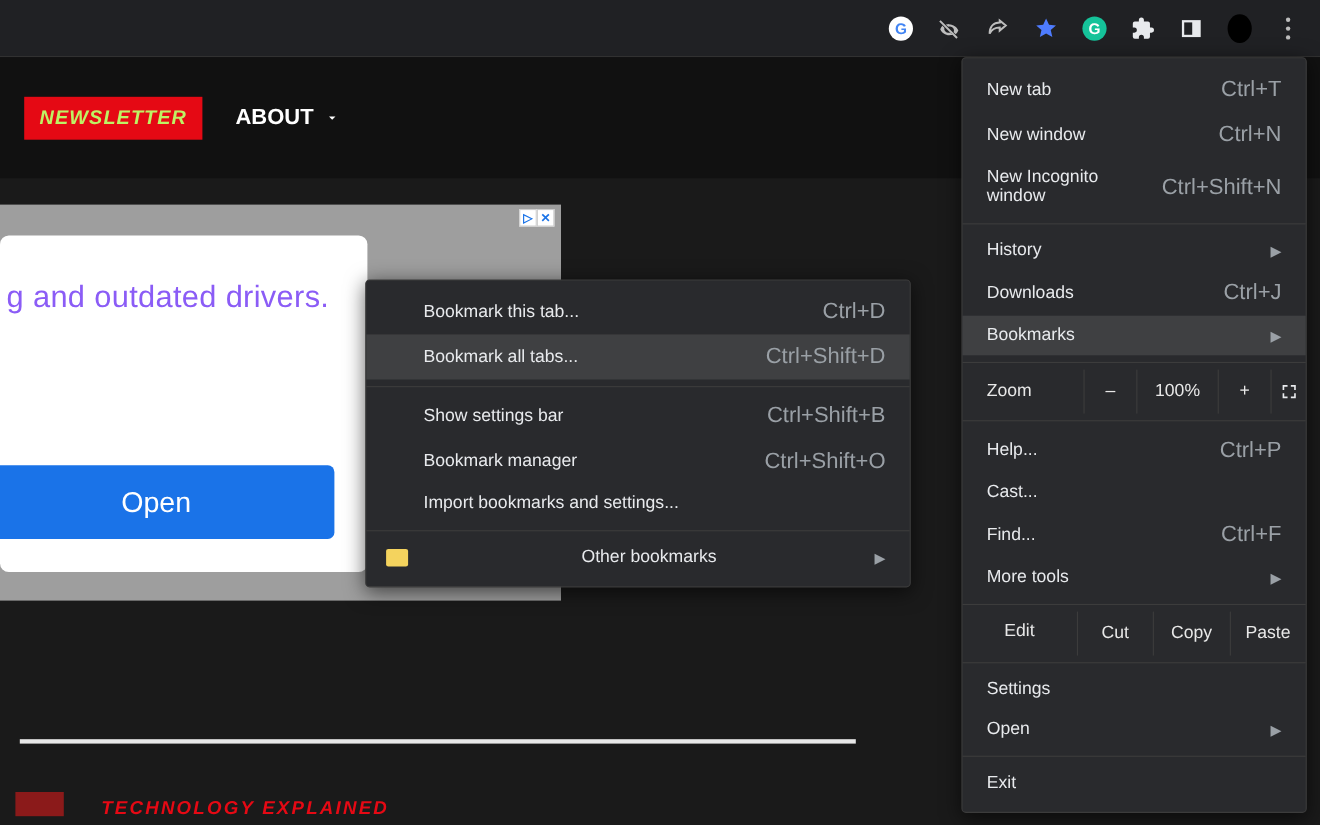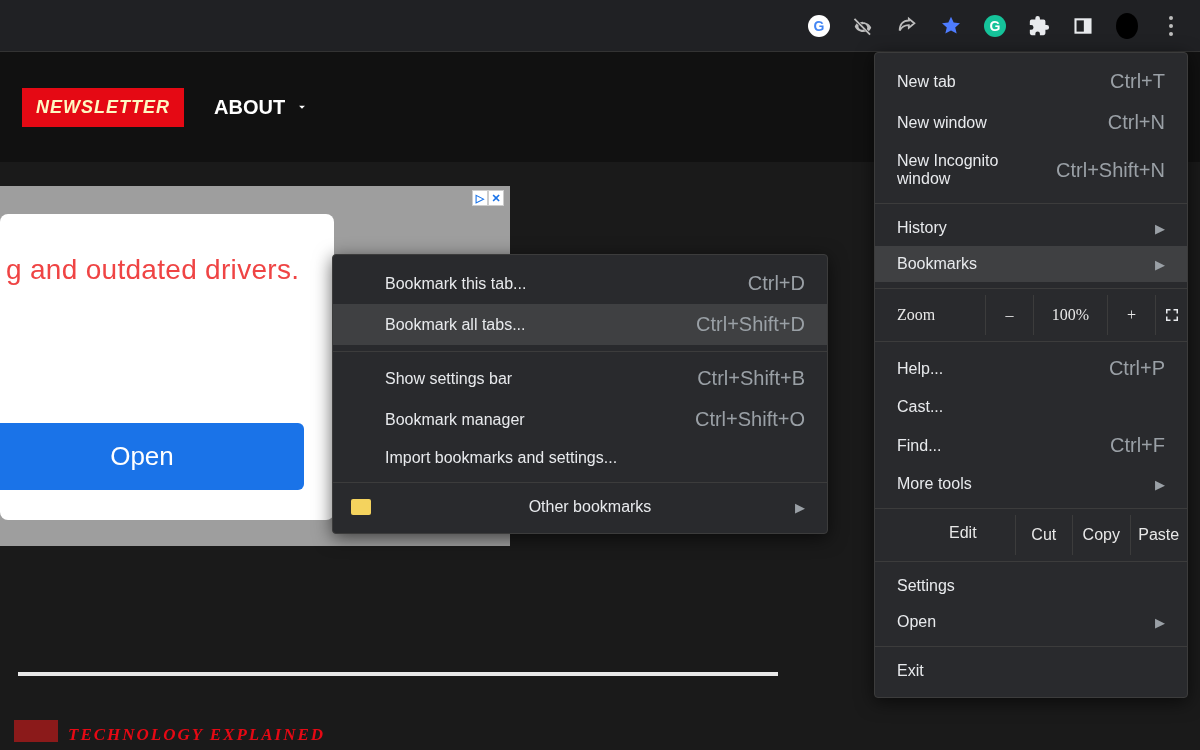--- a/index.html
+++ b/index.html
@@ -34,7 +34,7 @@
     background:#111; display:flex; align-items:center; padding:0 22px; gap:30px;
   }
   .newsletter-btn {
-    background:#e50914; color:#fef9c3; font-weight:800; letter-spacing:1px;
+    background:#e50914; color:#bef264; font-weight:800; letter-spacing:1px;
     font-size:18px; padding:9px 14px; border:none; cursor:pointer;
     font-style:italic;
   }

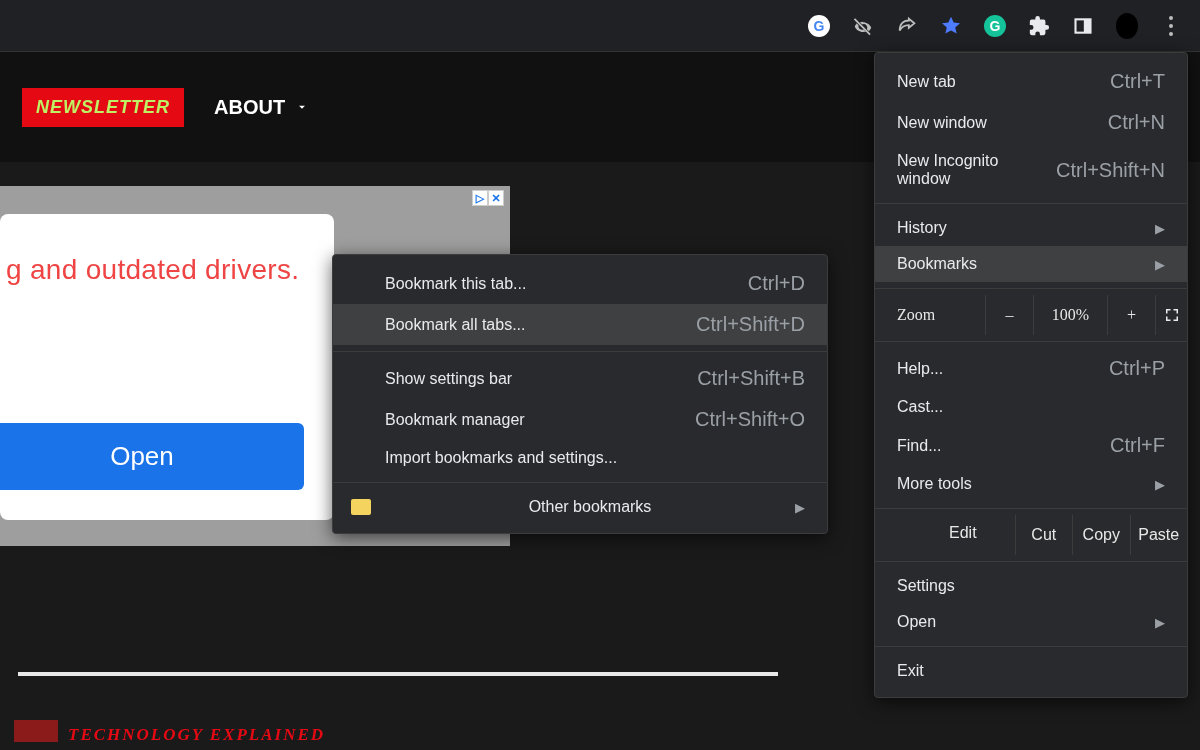--- a/index.html
+++ b/index.html
@@ -56,7 +56,7 @@
     display:flex; flex-direction:column; justify-content:space-between;
     padding:40px 0 30px 0;
   }
-  .ad-text { color:#ef4444; font-size:28px; padding-left:6px; letter-spacing:0.3px;}
+  .ad-text { color:#8b5cf6; font-size:28px; padding-left:6px; letter-spacing:0.3px;}
   .open-btn {
     margin:0 30px 0 0; align-self:stretch;
     background:#1a73e8; color:#fff; font-size:26px; padding:18px 0;

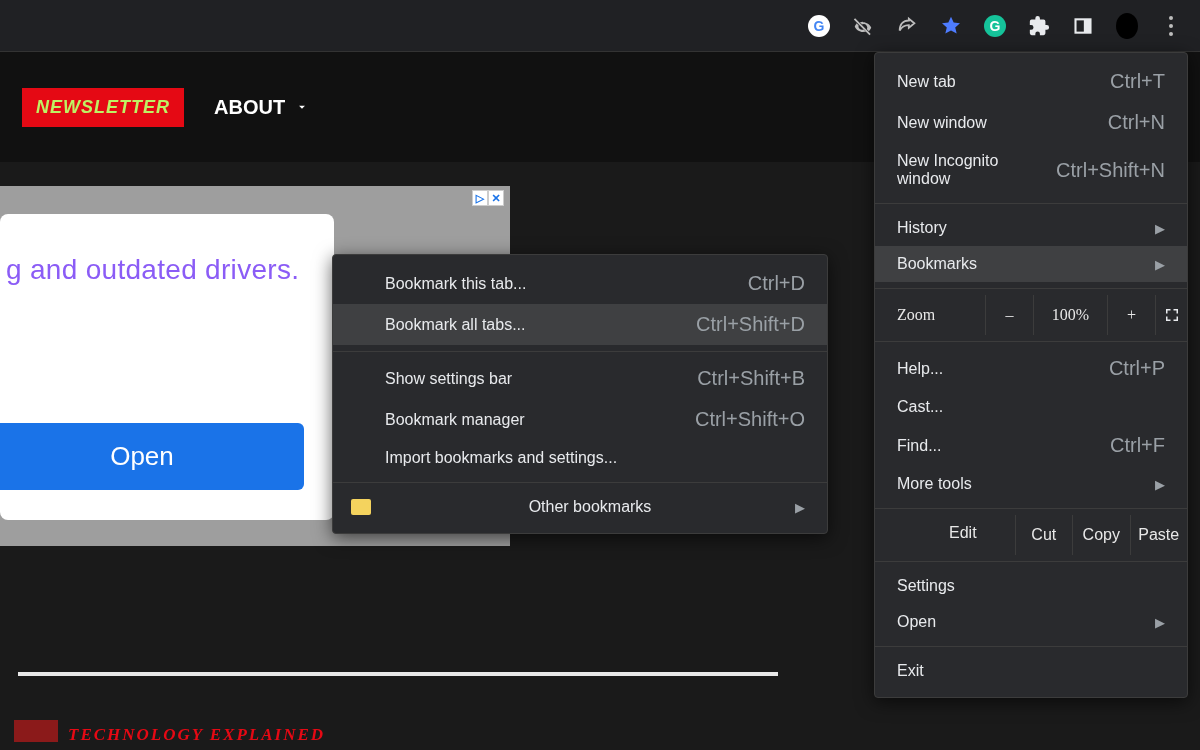--- a/index.html
+++ b/index.html
@@ -209,6 +209,10 @@
     <span>History</span>
     <span class="submenu-arrow">▶</span>
   </div>
+  <div class="menu-item">
+    <span>Downloads</span>
+    <span class="menu-shortcut">Ctrl+J</span>
+  </div>
   <div class="menu-item hovered">
     <span>Bookmarks</span>
     <span class="submenu-arrow">▶</span>

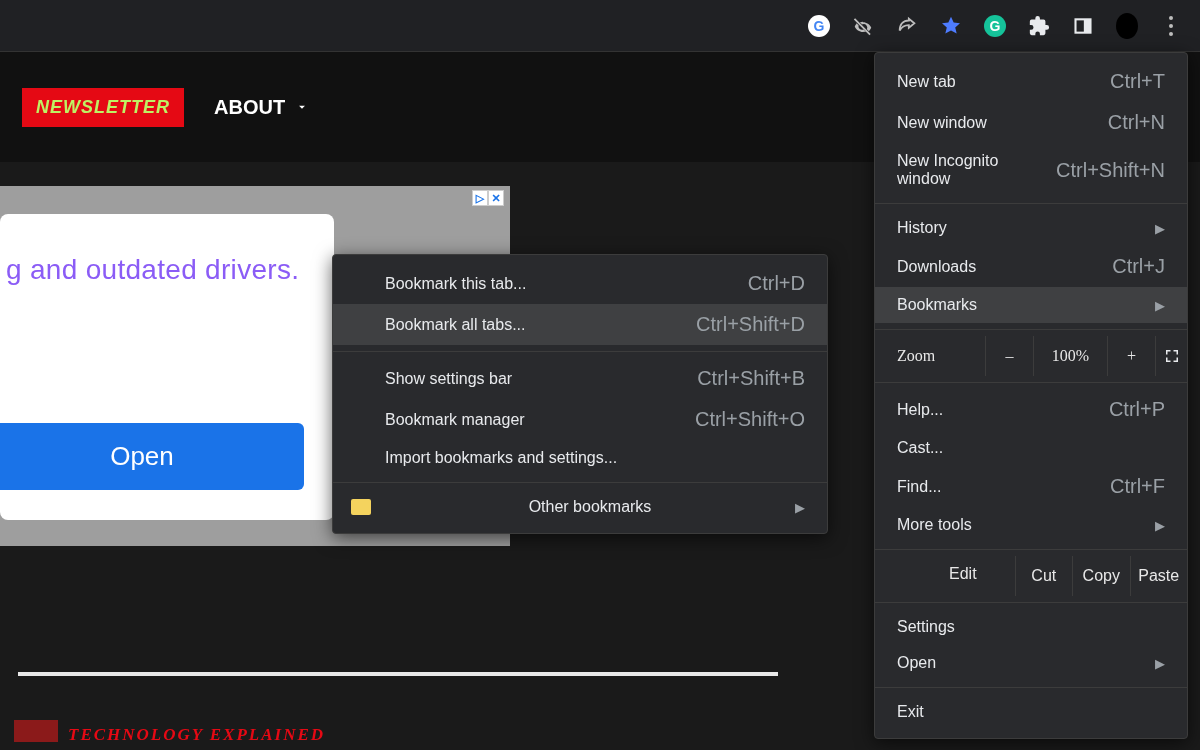--- a/index.html
+++ b/index.html
@@ -84,7 +84,7 @@
   .menu-shortcut { color:#9aa0a6; font-size:20px; }
   .menu-sep { height:1px; background:#3c3c3c; margin:6px 0; }
   .submenu-arrow { color:#9aa0a6; font-size:13px; }
-  .zoom-row { display:flex; align-items:center; padding:0;font-family:Liberation Serif, serif; }
+  .zoom-row { display:flex; align-items:center; padding:0; }
   .zoom-row .zl { padding:9px 22px; flex:0 0 110px;}
   .zoom-cell { border-left:1px solid #3c3c3c; height:40px; display:flex;align-items:center;justify-content:center; }
   .zc-minus{width:48px;} .zc-val{width:74px;} .zc-plus{width:48px;} .zc-full{flex:1;}

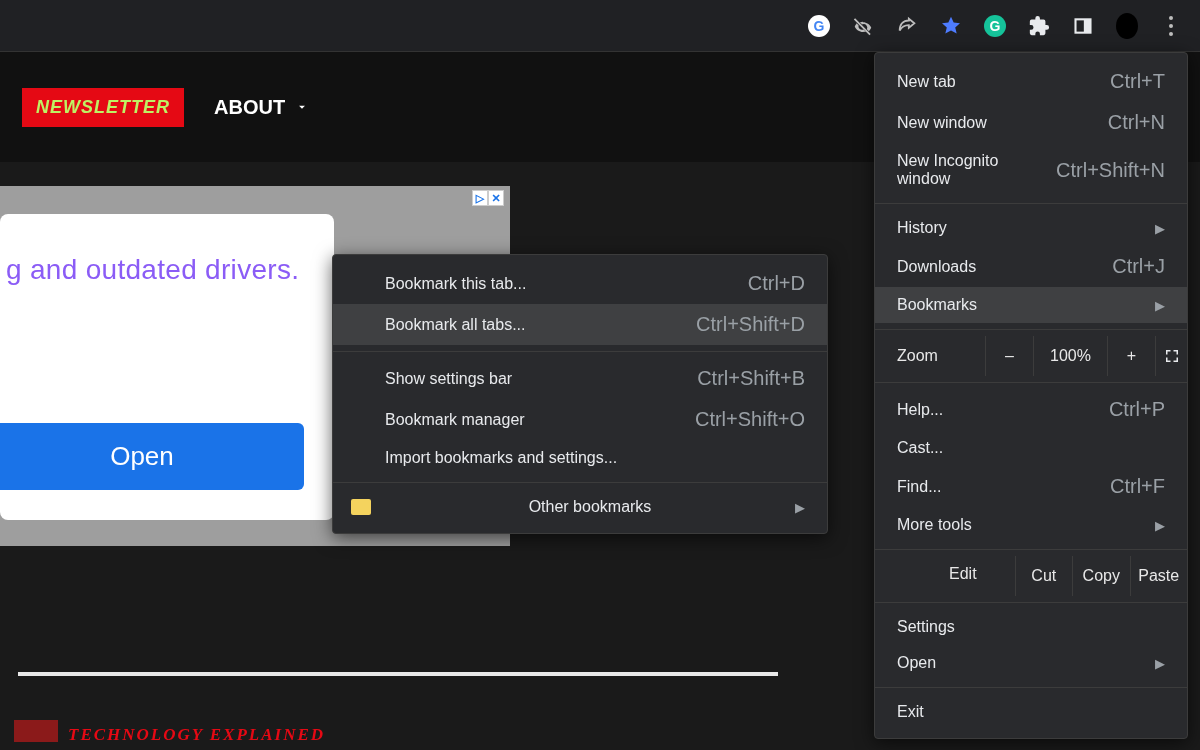--- a/index.html
+++ b/index.html
@@ -89,7 +89,7 @@
   .zoom-cell { border-left:1px solid #3c3c3c; height:40px; display:flex;align-items:center;justify-content:center; }
   .zc-minus{width:48px;} .zc-val{width:74px;} .zc-plus{width:48px;} .zc-full{flex:1;}
   .edit-row { display:flex; padding:0;}
-  .edit-row .el { padding:9px 38px; flex:0 0 96px;margin-left:36px;}
+  .edit-row .el { padding:9px 38px; flex:0 0 96px;}
   .edit-cell{ border-left:1px solid #3c3c3c; flex:1; display:flex;align-items:center;justify-content:center; height:40px; cursor:pointer;}
 
   

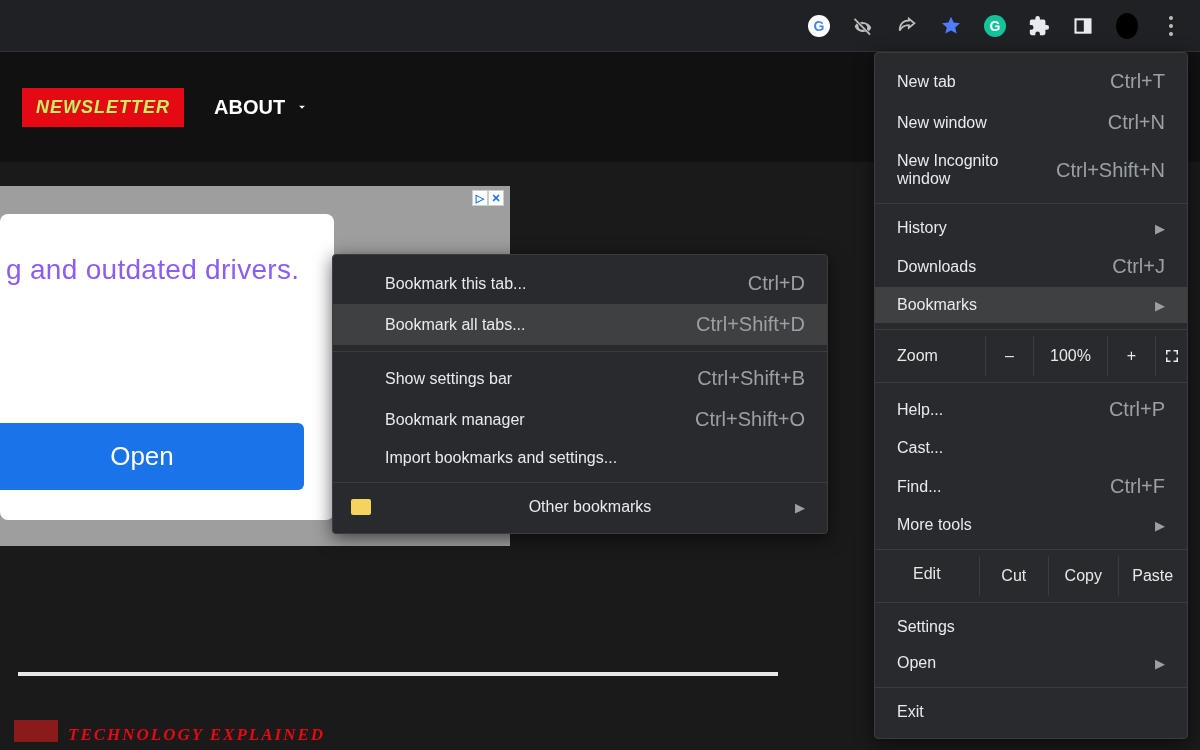--- a/index.html
+++ b/index.html
@@ -65,7 +65,7 @@
 
   
   .divider { position:absolute; left:18px; width:760px; top:672px; border-top:4px solid #e8e8e8; }
-  .category { position:absolute; left:68px; top:725px; color:#e50914; font-weight:800; letter-spacing:2px; font-size:17px; font-style:italic;font-family:Liberation Serif, serif;}
+  .category { position:absolute; left:92px; top:725px; color:#e50914; font-weight:800; letter-spacing:2px; font-size:17px; font-style:italic;}
   .cat-thumb { position:absolute; left:14px; top:720px; width:44px; height:22px; background:#8b1a1a; }
 
   

